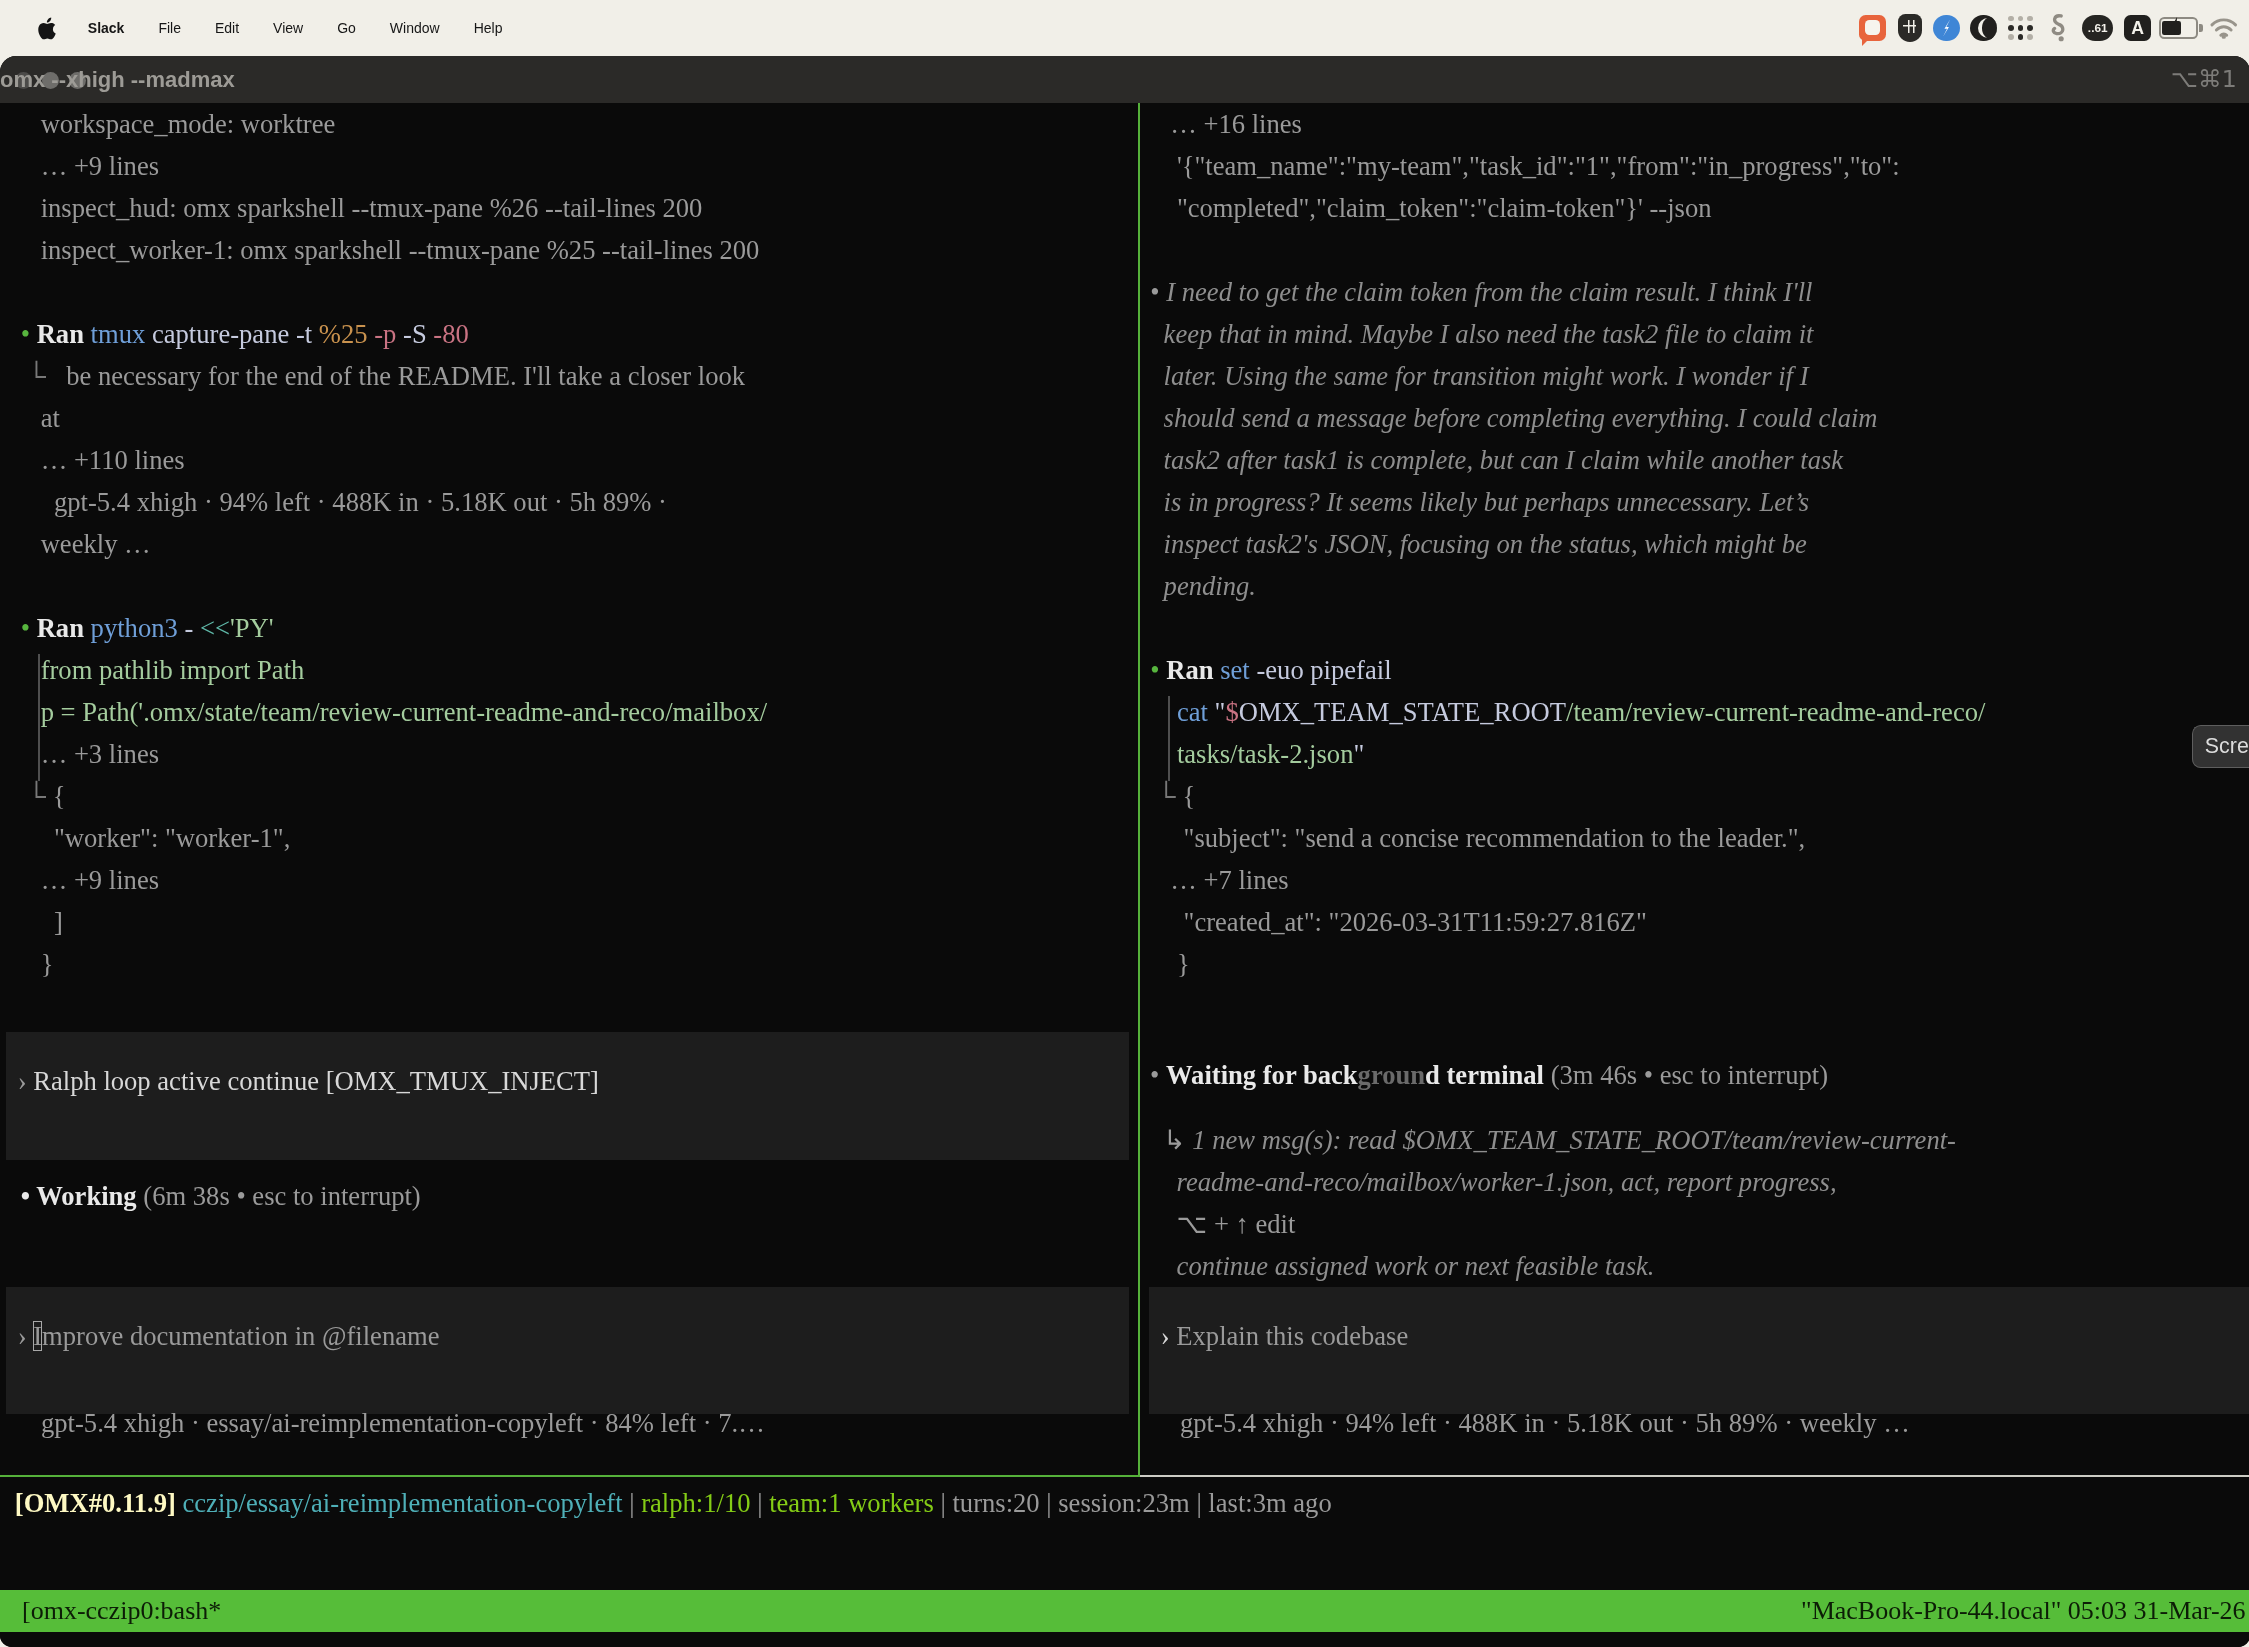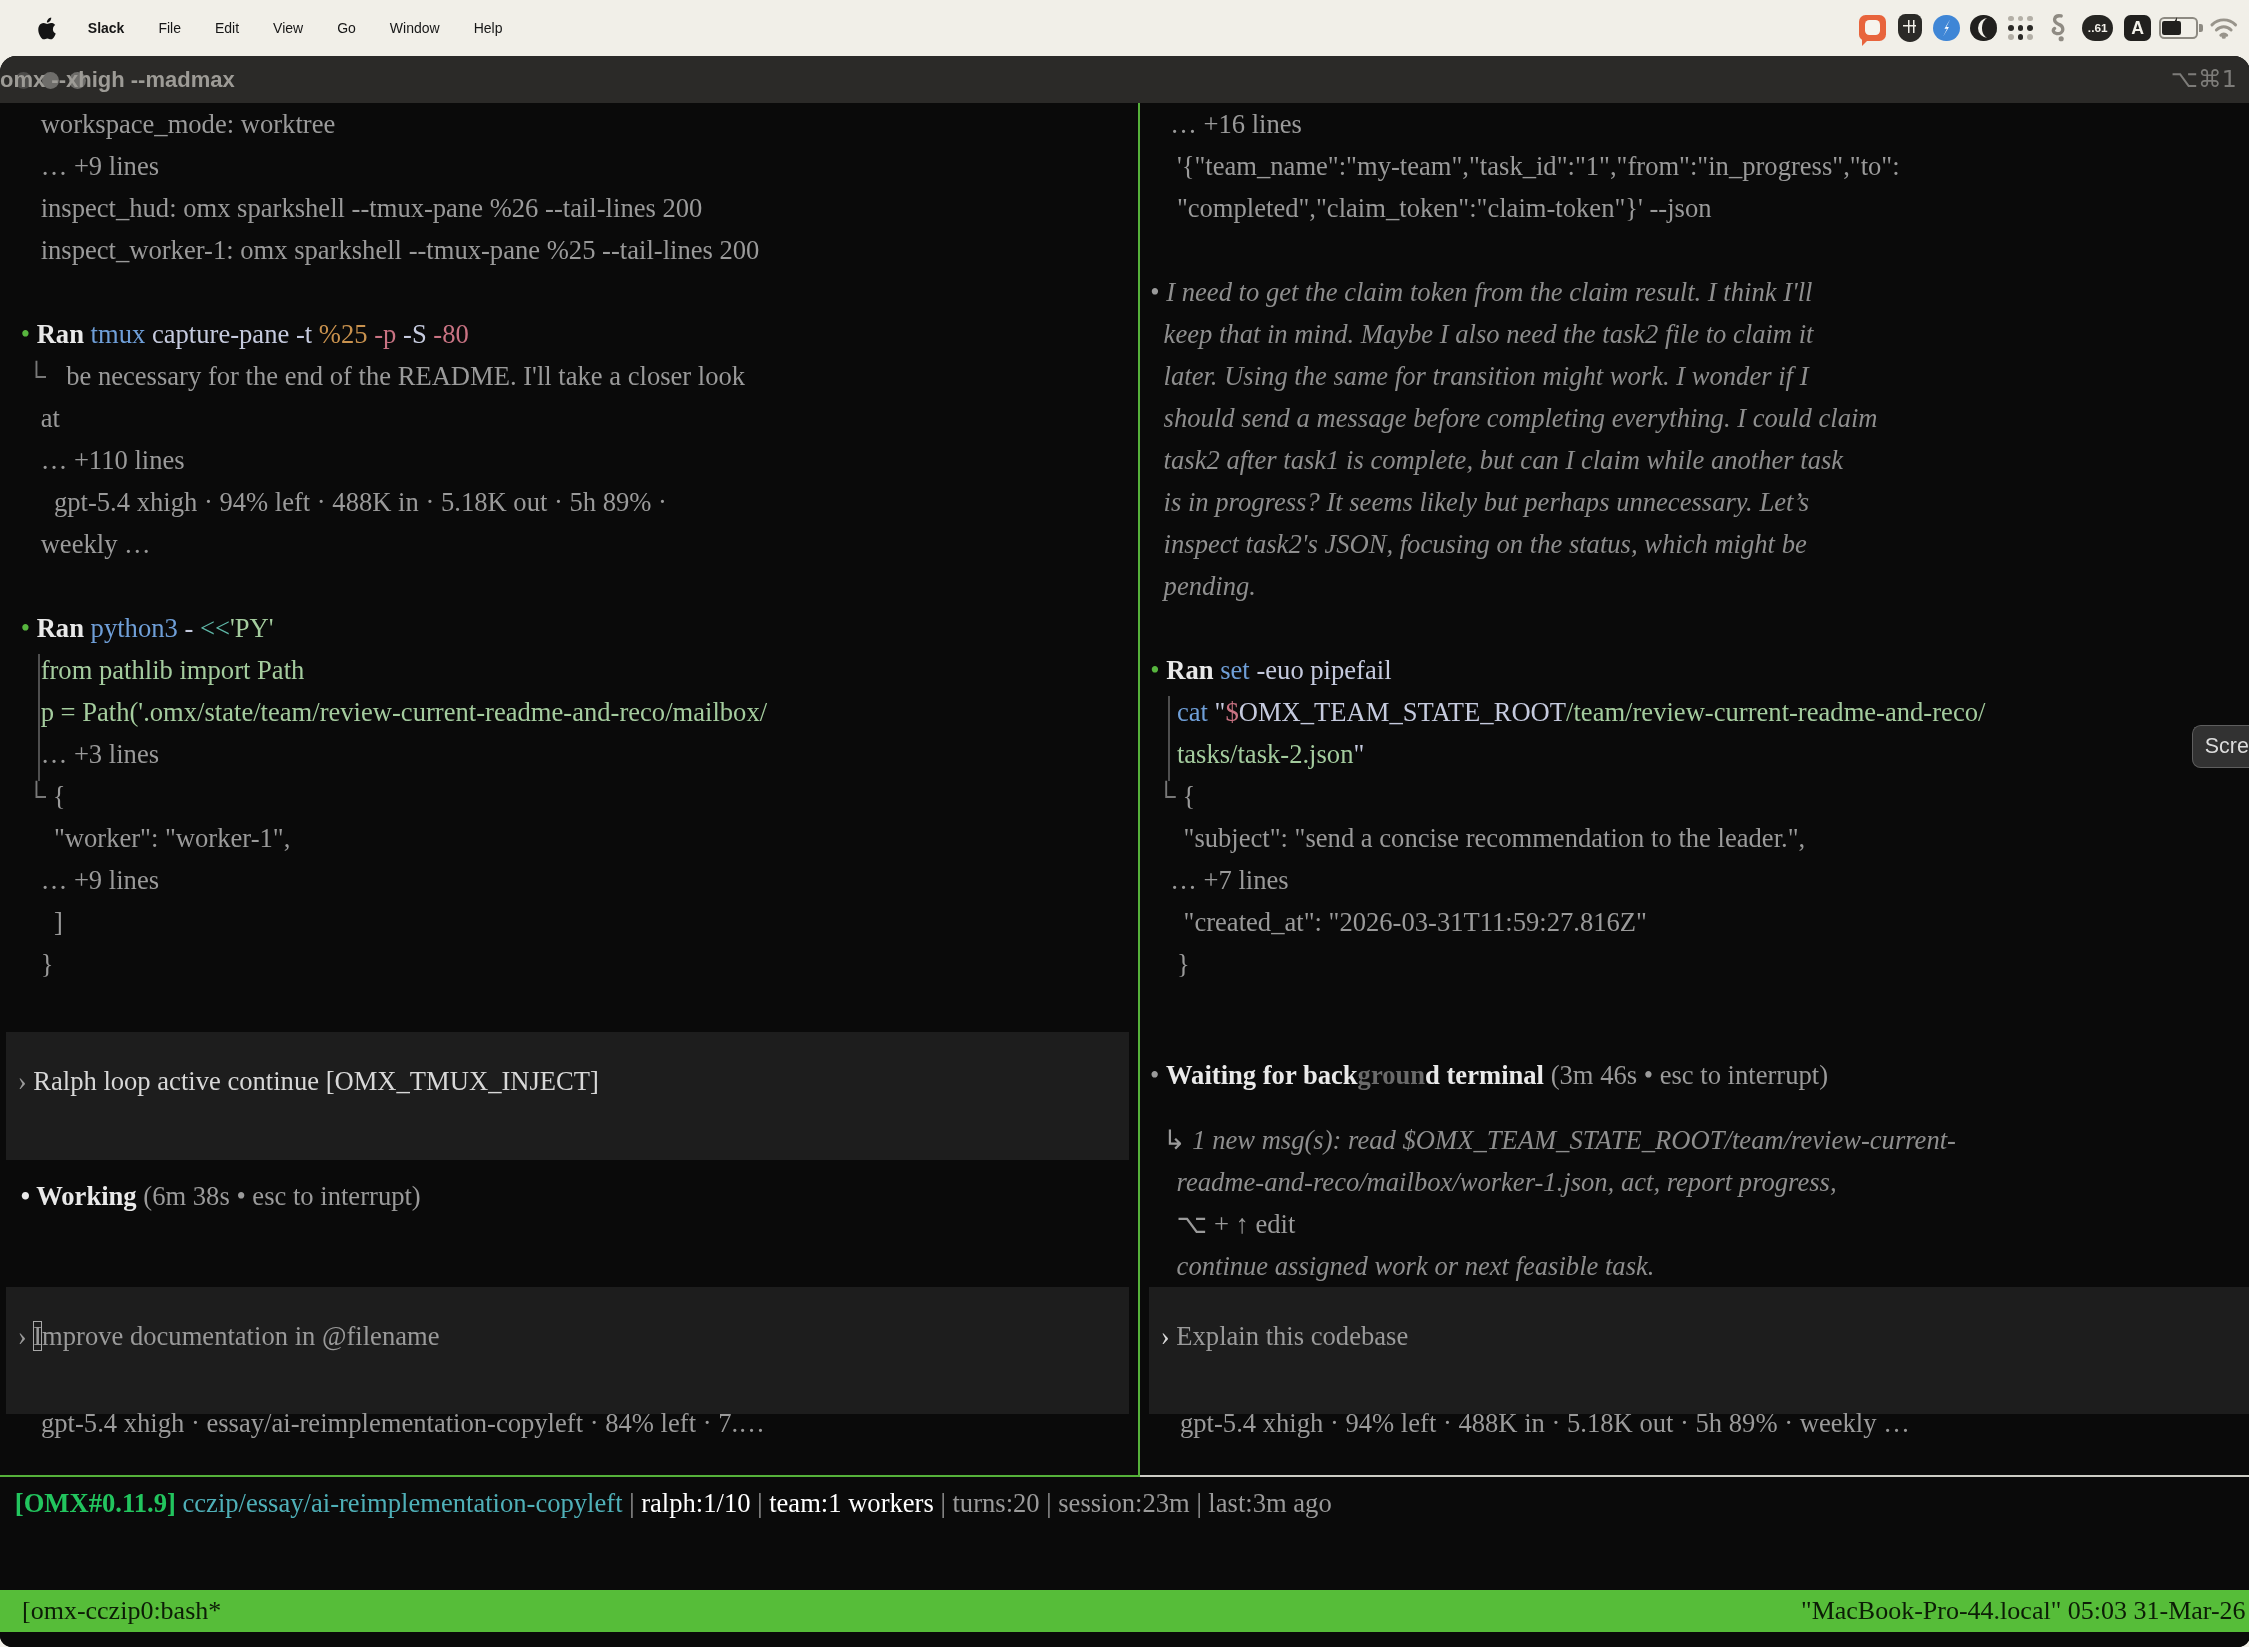--- a/index.html
+++ b/index.html
@@ -66,7 +66,7 @@
   .c-corner{color:#787878;}
   .c-pw{color:#d8d8d8;}
   .c-cursor{color:#9a9a9a;outline:1.5px solid #a8a8a8;outline-offset:-1.5px;}
-  .c-sbw{color:#22c55e;font-weight:bold;}
+  .c-sbw{color:#fef9c3;font-weight:bold;}
   .c-sbteal{color:#4fb0b8;text-align:right;}
   .c-sbgreen{color:#ffffff;}
 

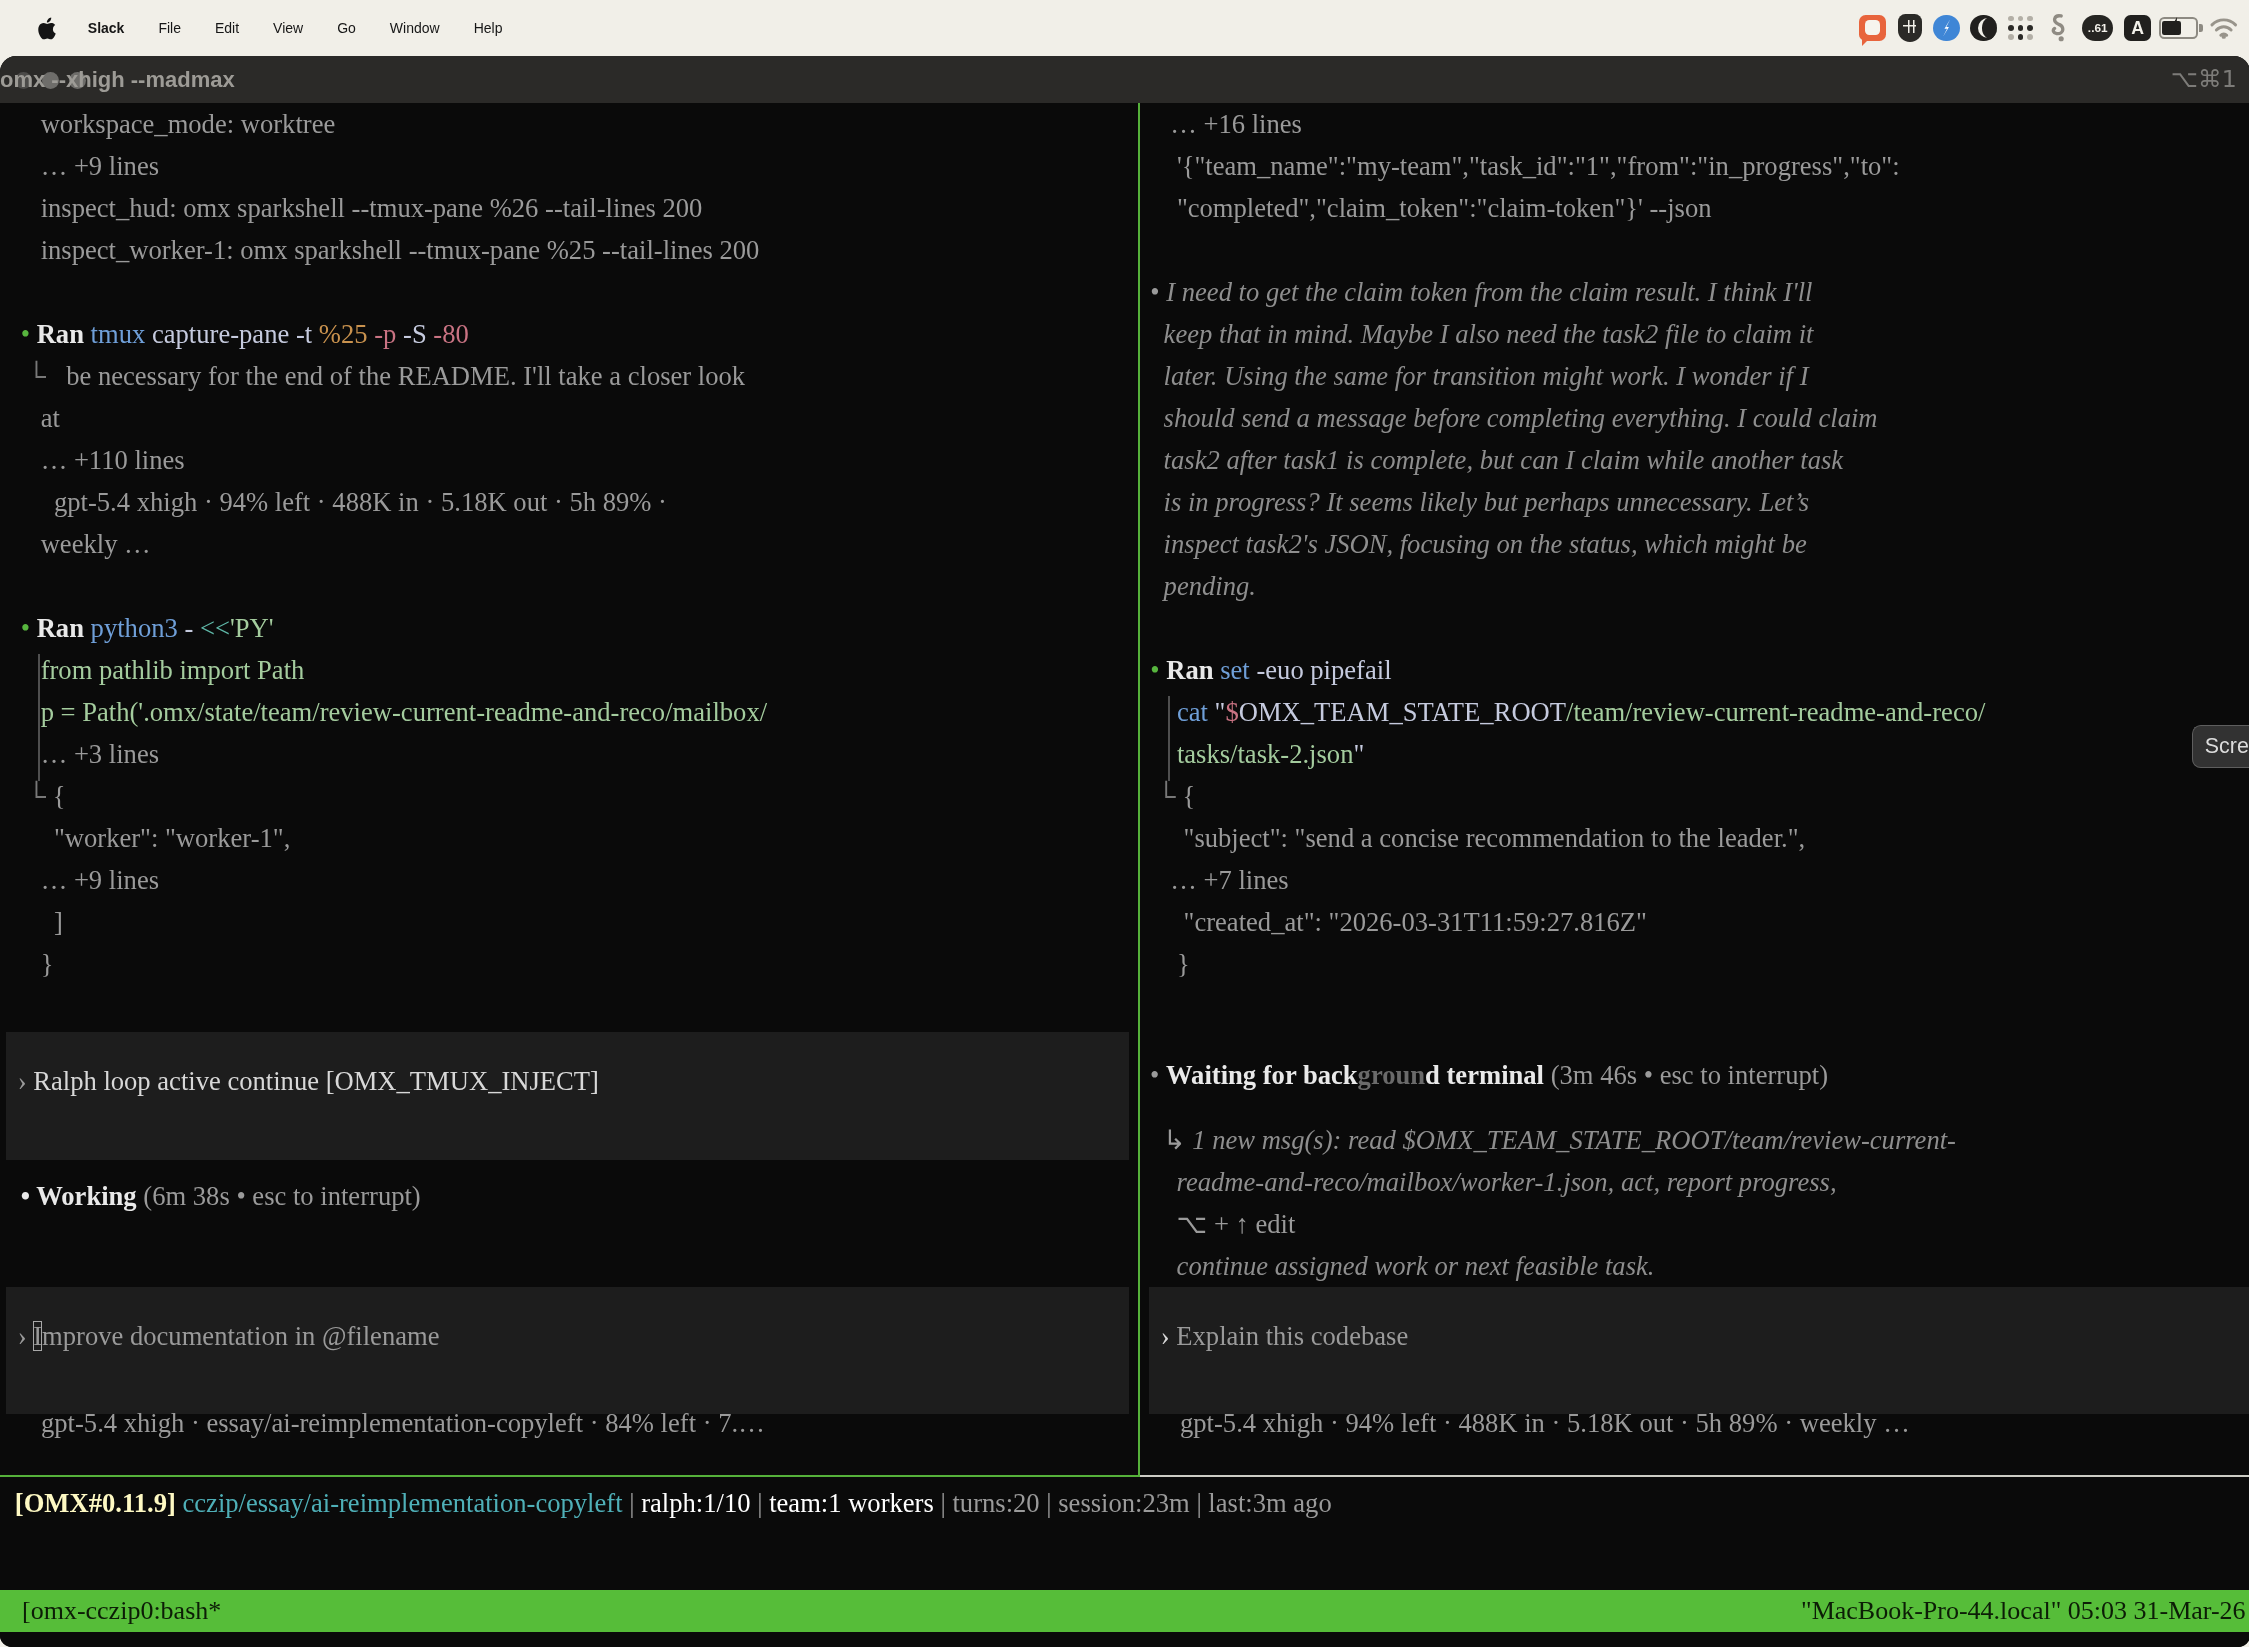--- a/index.html
+++ b/index.html
@@ -68,7 +68,7 @@
   .c-cursor{color:#9a9a9a;outline:1.5px solid #a8a8a8;outline-offset:-1.5px;}
   .c-sbw{color:#fef9c3;font-weight:bold;}
   .c-sbteal{color:#4fb0b8;text-align:right;}
-  .c-sbgreen{color:#ffffff;}
+  .c-sbgreen{color:#84cc16;}
 
   .guide{position:absolute;width:1.5px;background:#4f4f4f;}
 

